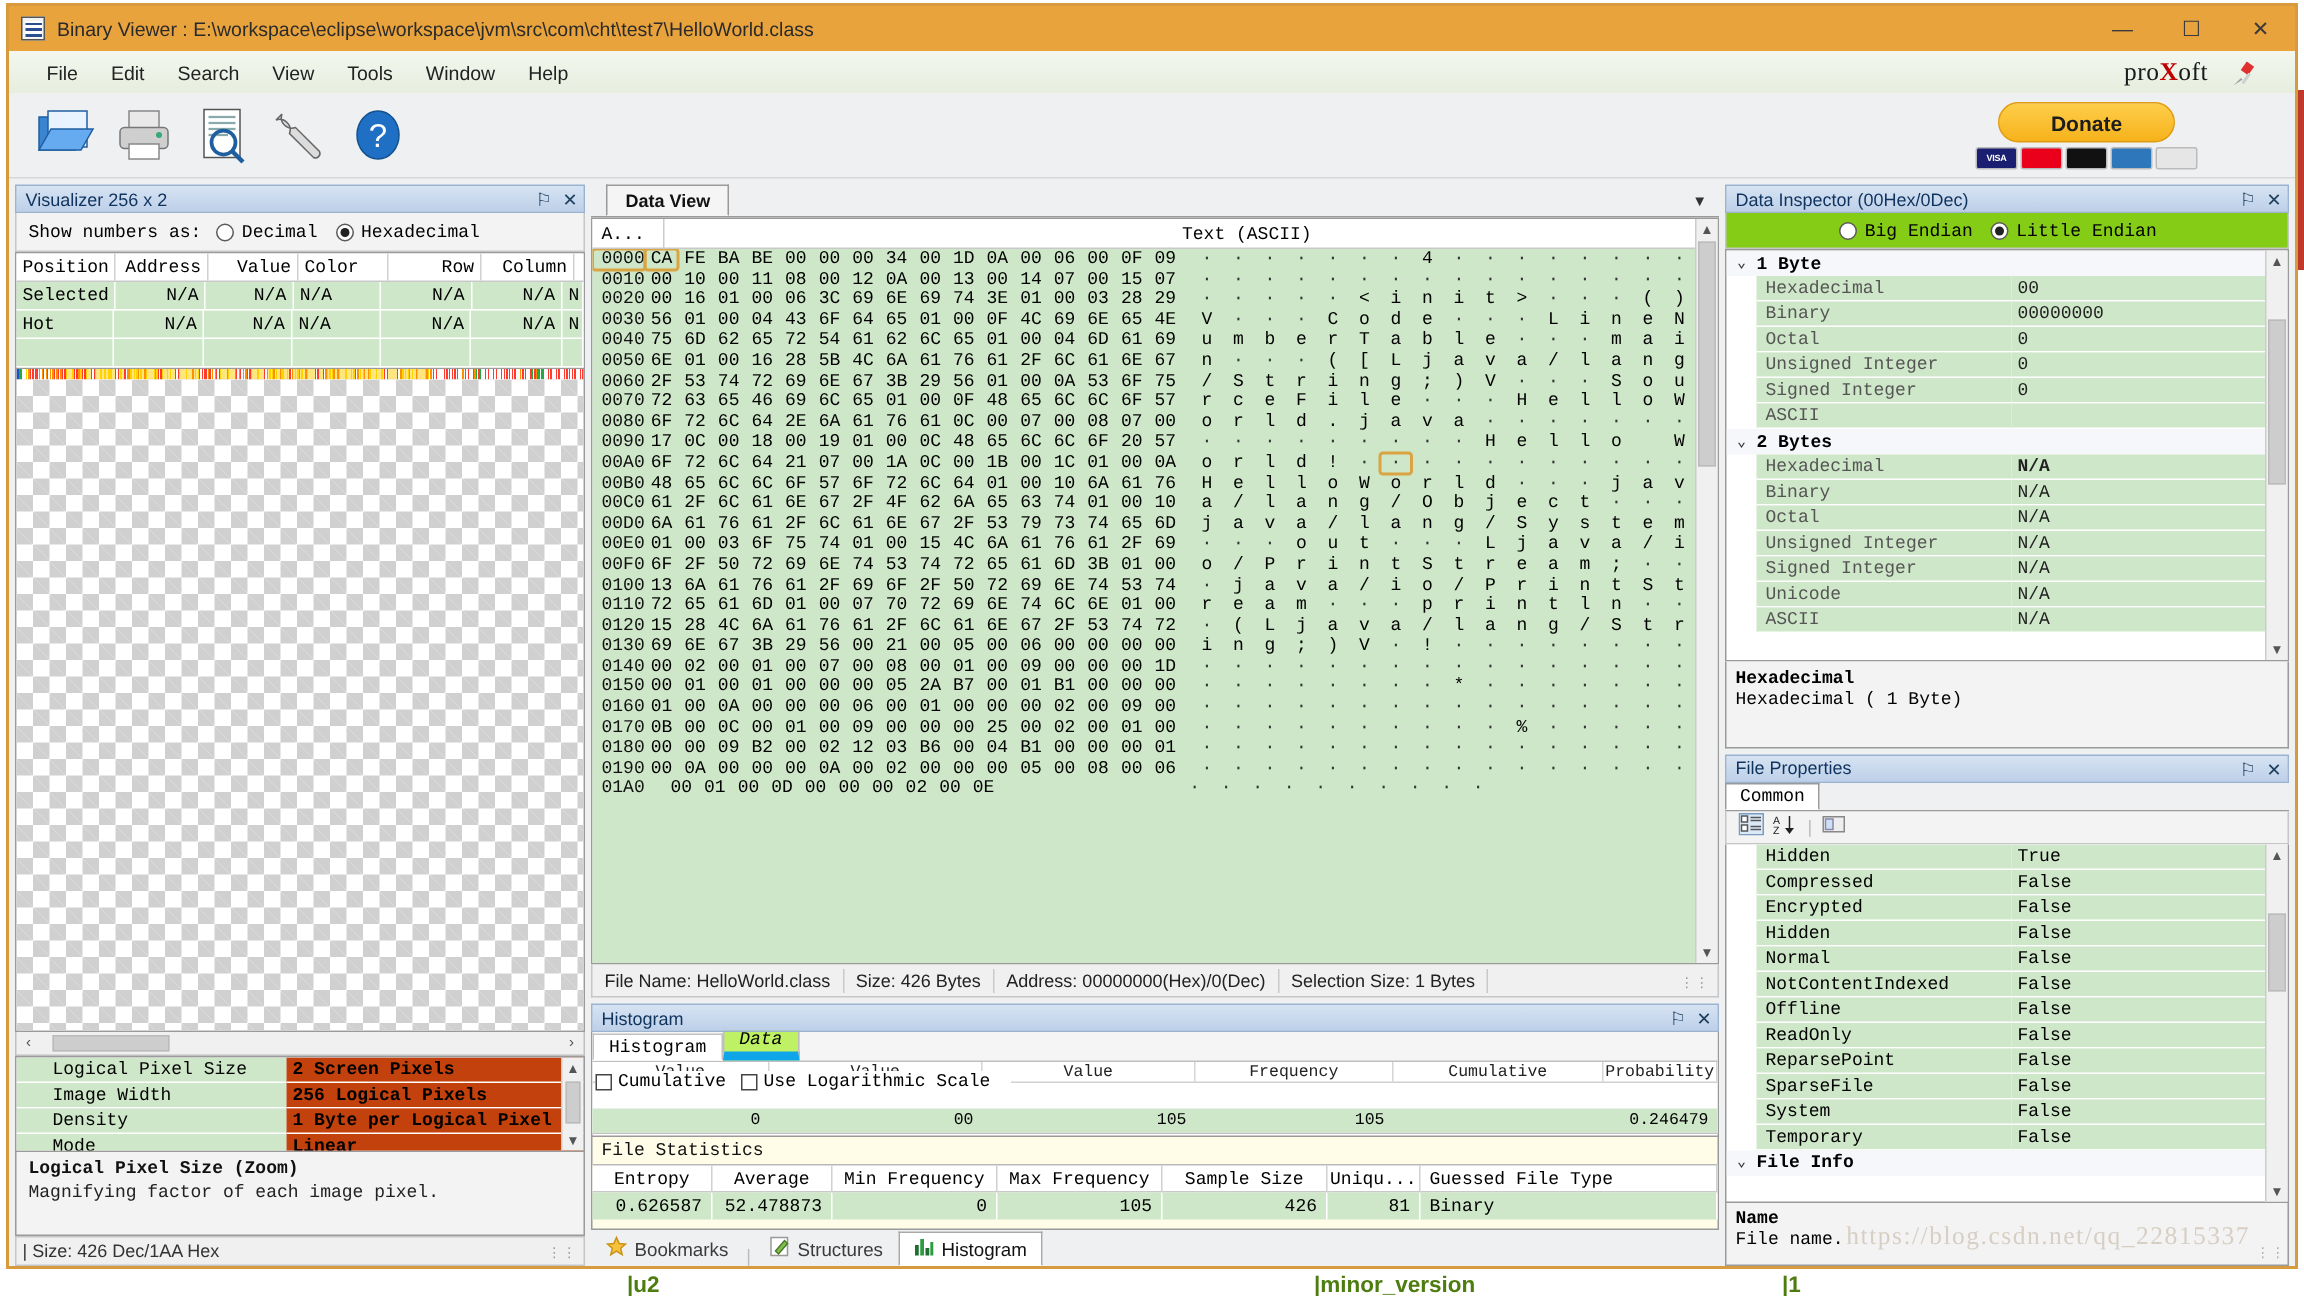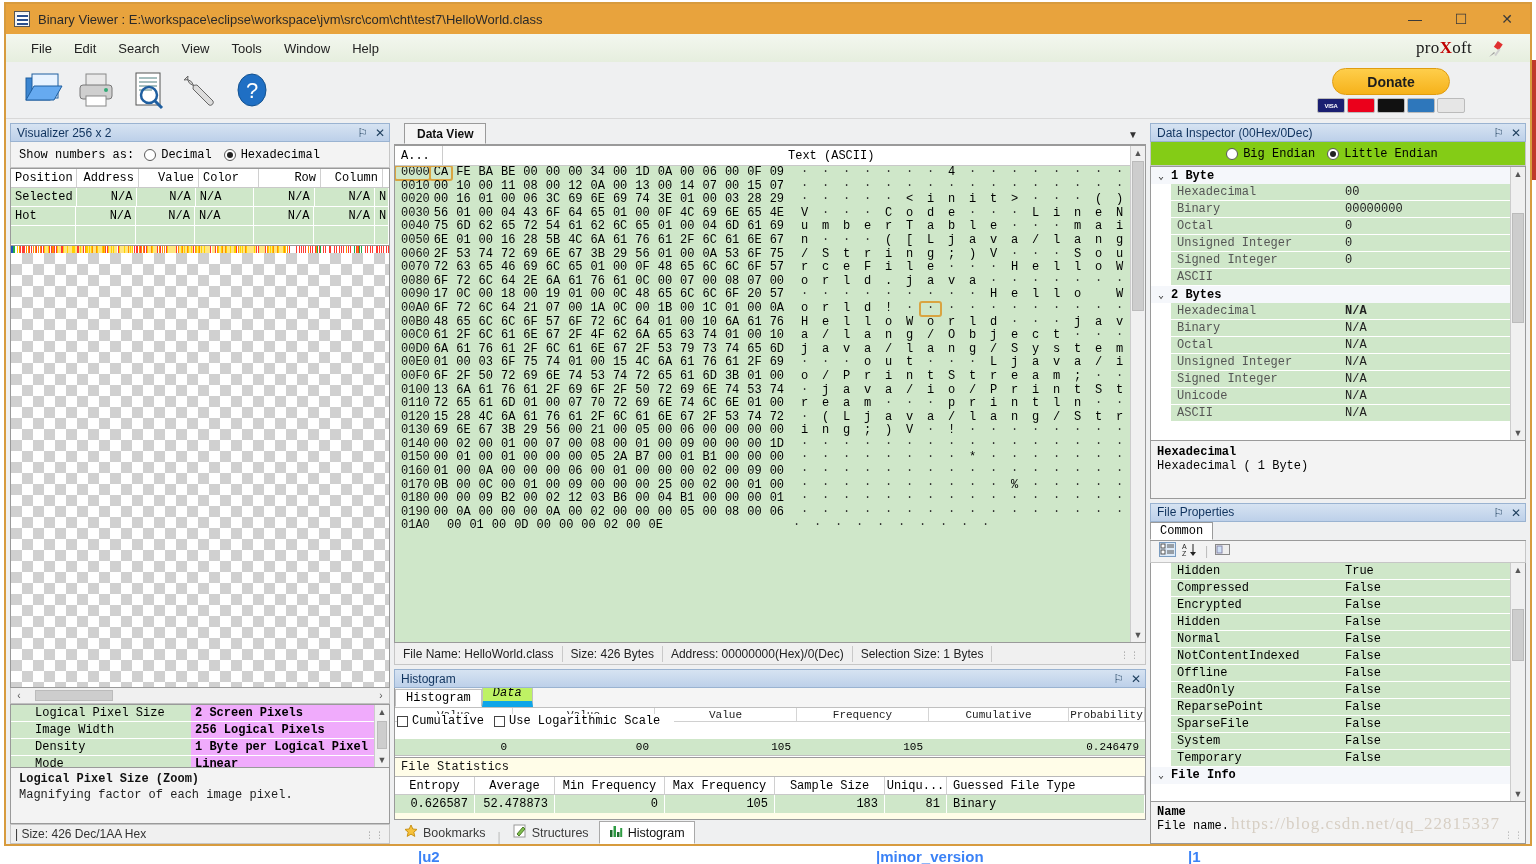--- a/index.html
+++ b/index.html
@@ -131,7 +131,7 @@
   #viz-props{ height:64px;flex:0 0 64px;border:1px solid #9a9a9a;background:#fff;overflow:hidden;position:relative;}
   #viz-props .pr{ display:flex; font-family:"Liberation Mono",monospace;font-size:12px; height:17px; align-items:center;}
   #viz-props .pr .k{ width:180px;background:#cfe7c9;padding-left:24px;height:17px;line-height:17px;border-bottom:1px solid #fff;}
-  #viz-props .pr .v{ flex:1;background:#f0abfc;font-weight:bold;padding-left:4px;height:17px;line-height:17px;border-bottom:1px solid #fff;}
+  #viz-props .pr .v{ flex:1;background:#c2410c;font-weight:bold;padding-left:4px;height:17px;line-height:17px;border-bottom:1px solid #fff;}
   #viz-props .sb{ position:absolute;right:0;top:0;bottom:0;width:15px;background:#f0f0f0;border-left:1px solid #ccc;}
   #viz-props .sb .a{ text-align:center;font-size:9px;color:#555;line-height:14px;}
   #viz-props .sb .t{ margin:2px 2px;height:28px;background:#cdcdcd;border:1px solid #bbb;}

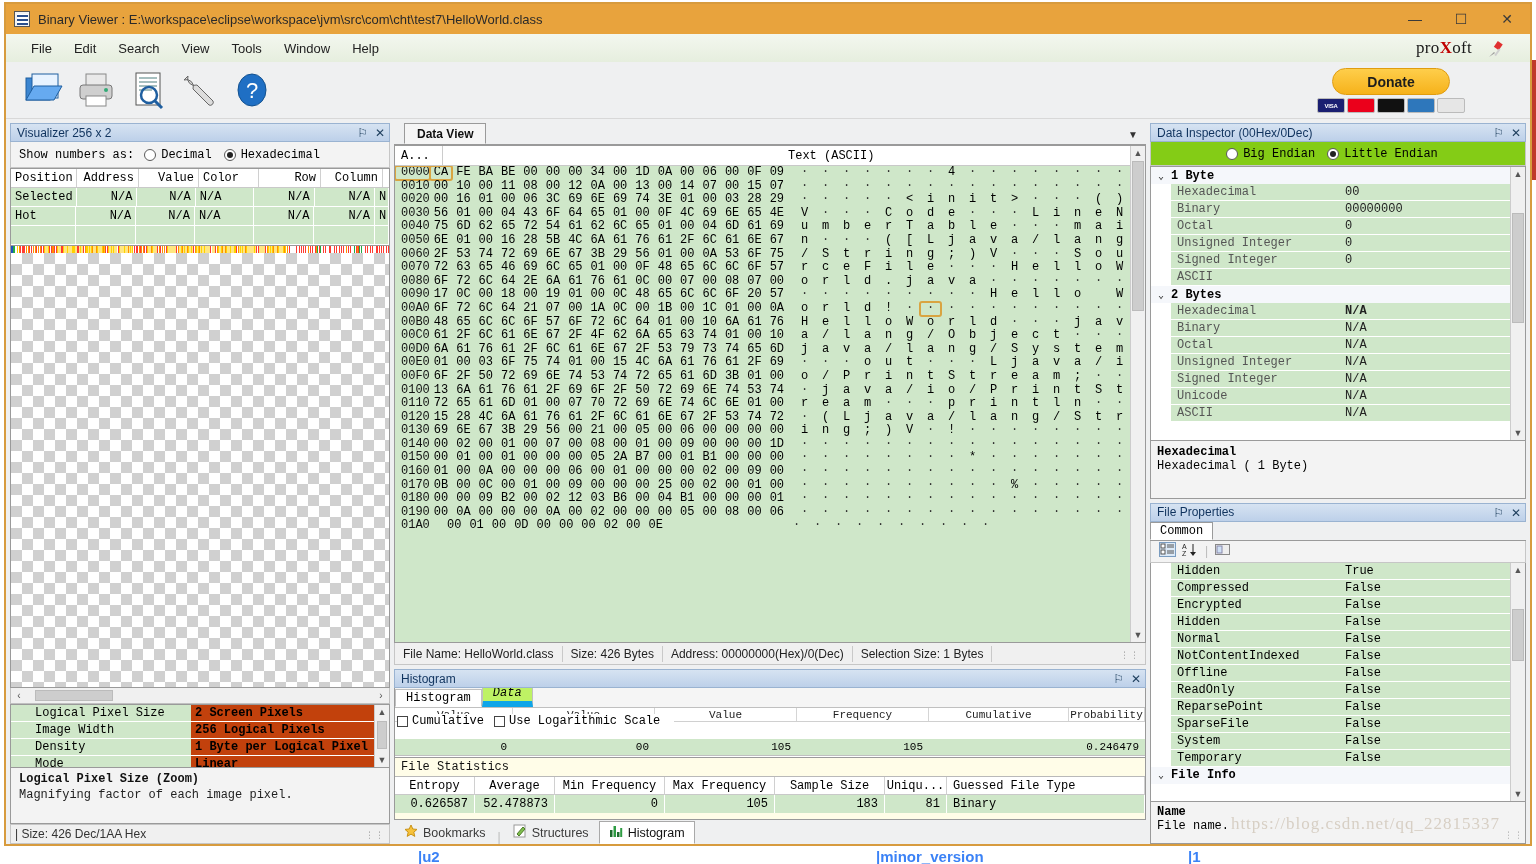--- a/index.html
+++ b/index.html
@@ -1597,7 +1597,7 @@
             <div style="width:80px">52.478873</div>
             <div style="width:110px">0</div>
             <div style="width:110px">105</div>
-            <div style="width:110px">183</div>
+            <div style="width:110px">426</div>
             <div style="width:62px">81</div>
             <div class="l" style="flex:1">Binary</div>
           </div>

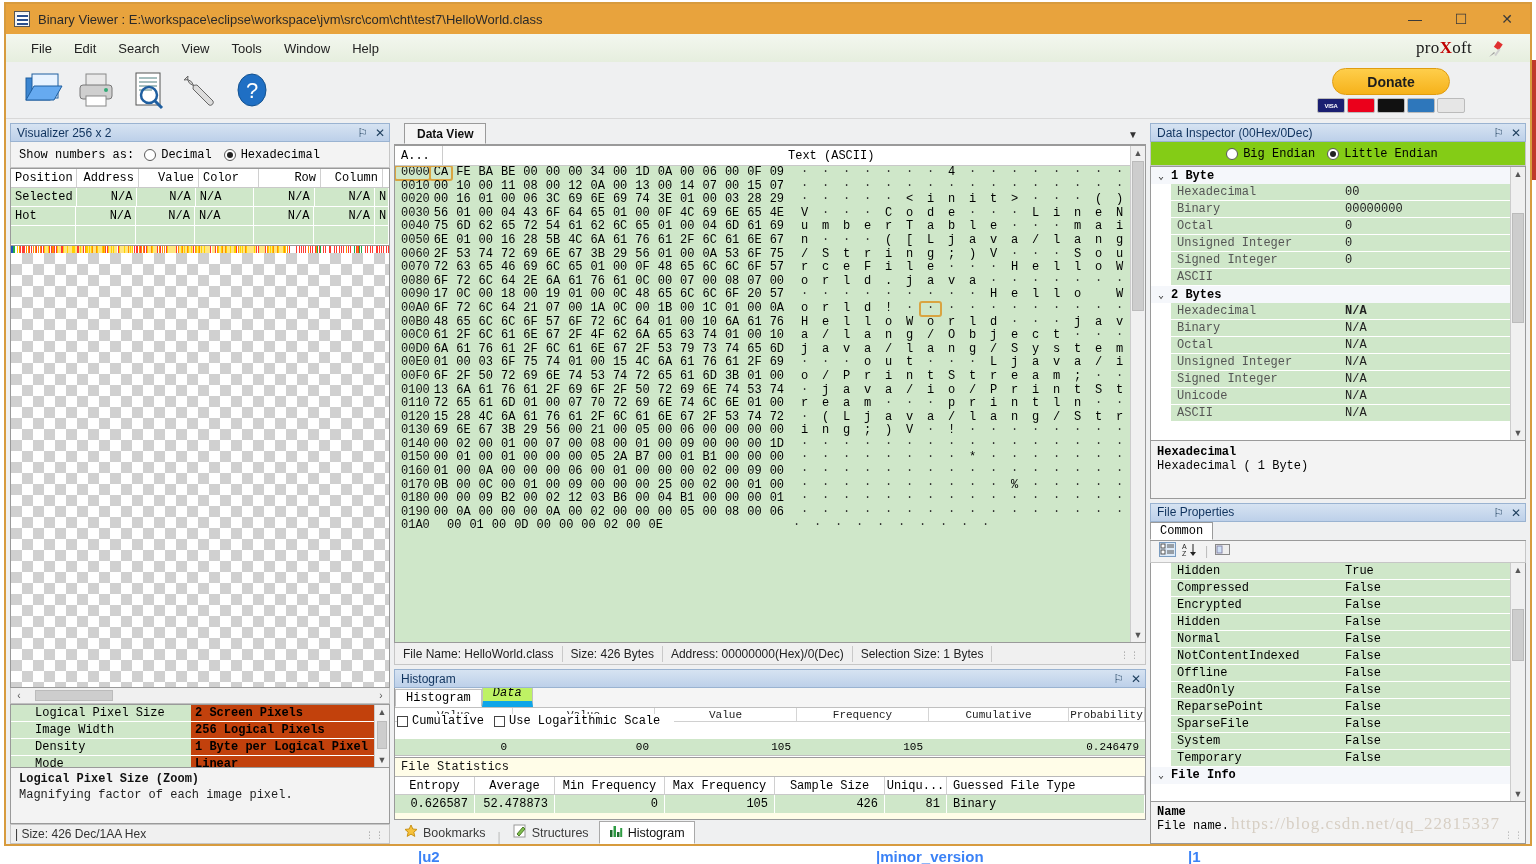--- a/index.html
+++ b/index.html
@@ -17,7 +17,7 @@
   }
   #behind .bg-text {
     position:absolute; font-family:"Liberation Sans", sans-serif;
-    font-size:15px; color:#3b82f6; font-weight:600;
+    font-size:15px; color:#4d7c0f; font-weight:600;
   }
 
   

